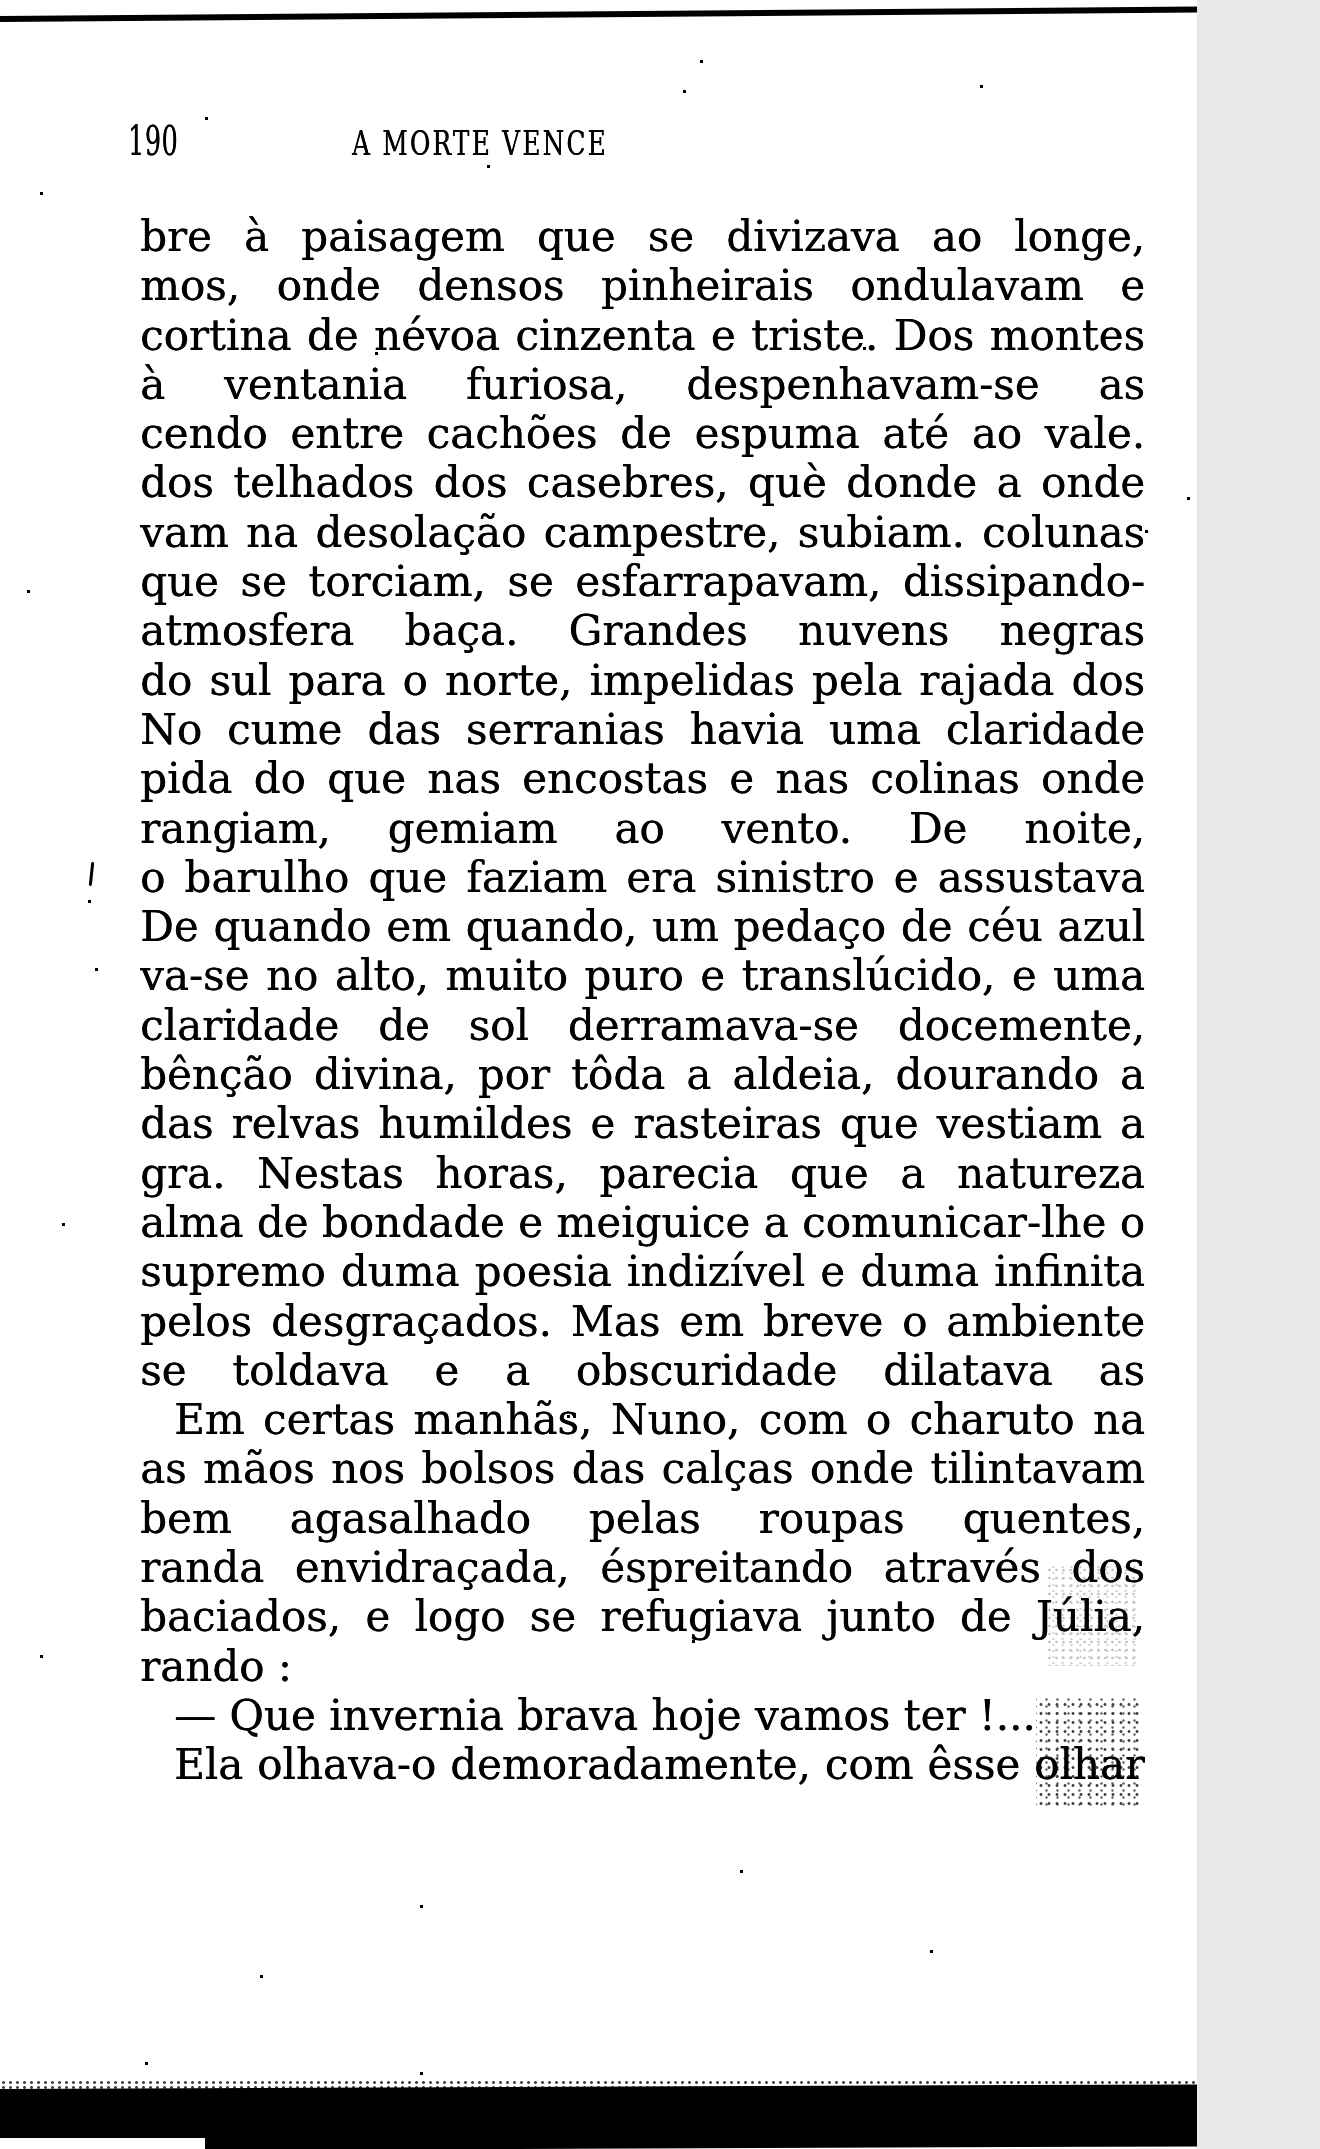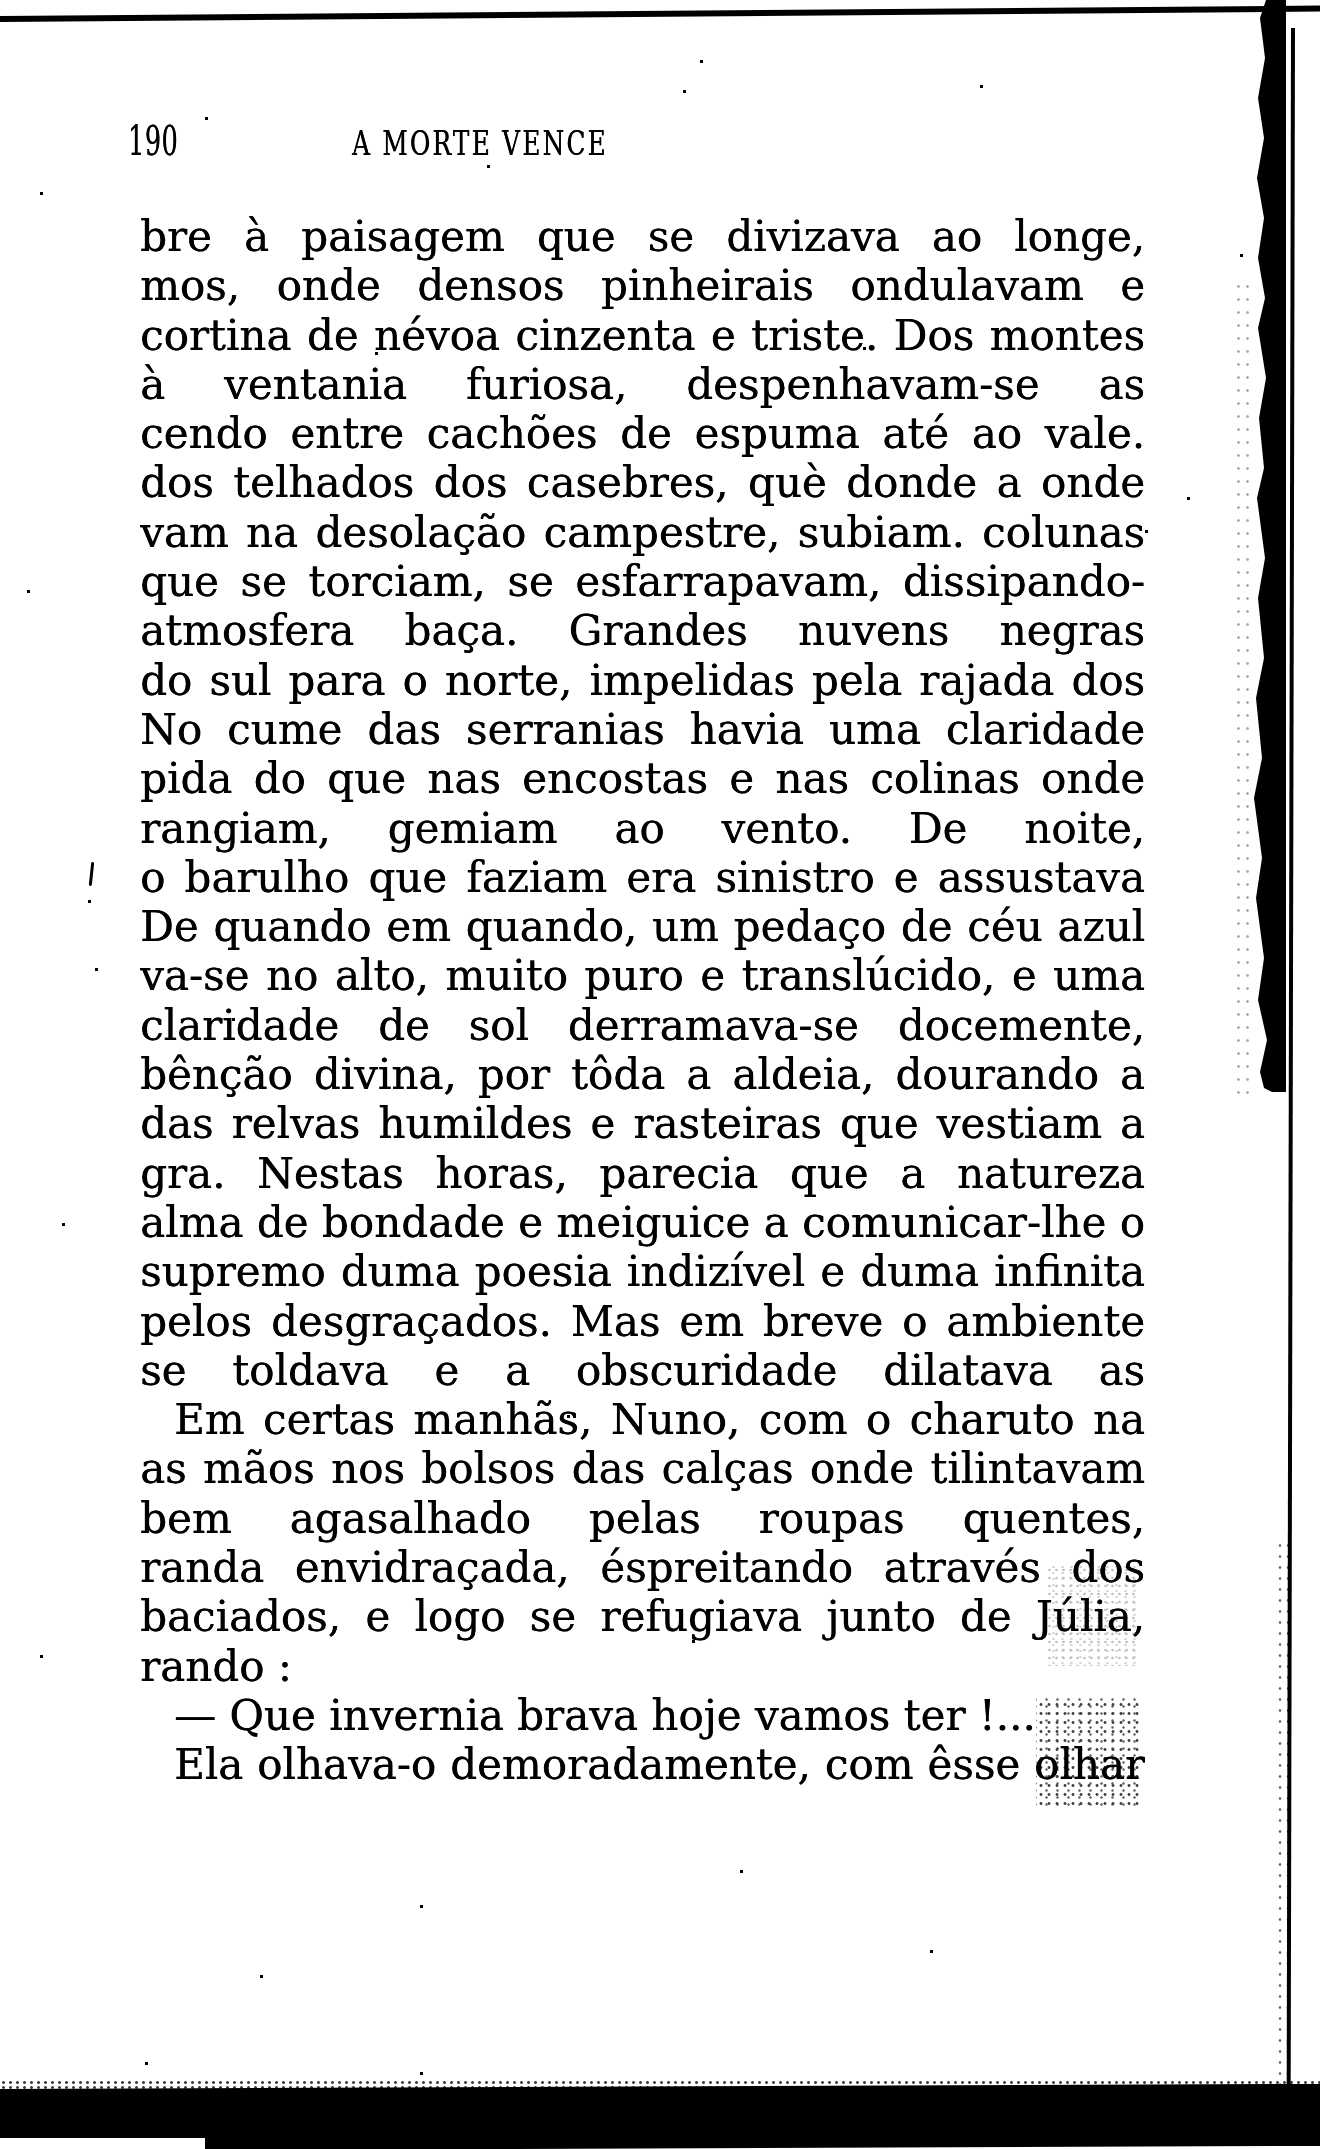--- a/index.html
+++ b/index.html
@@ -5,7 +5,7 @@
   html,body{margin:0;padding:0;background:#e8e8e8;}
   #page{
     position:relative;
-    width:1320px;height:2149px;
+    width:1197px;height:2149px;
     background:#ffffff;
     overflow:hidden;
     font-family:"DejaVu Serif","Liberation Serif",serif;

